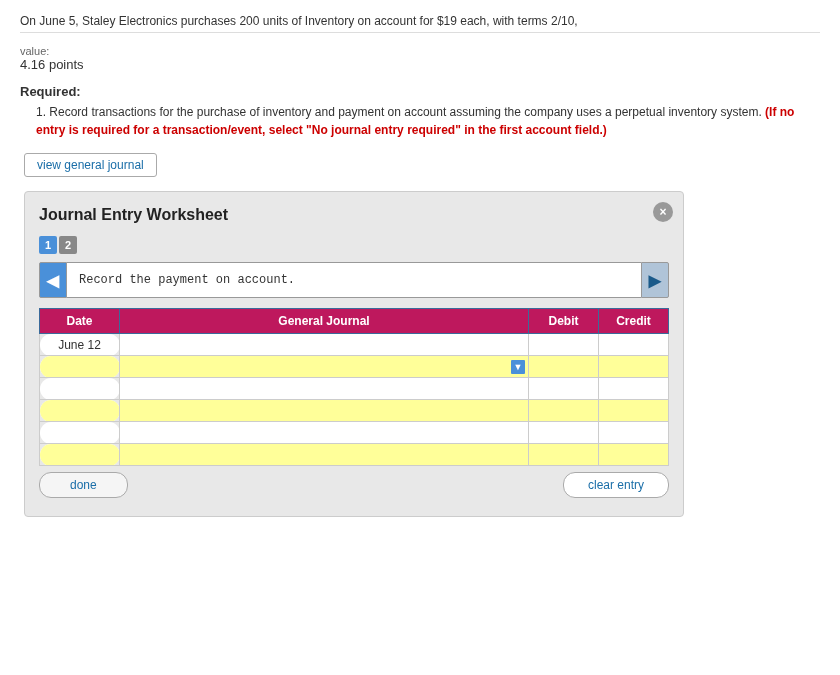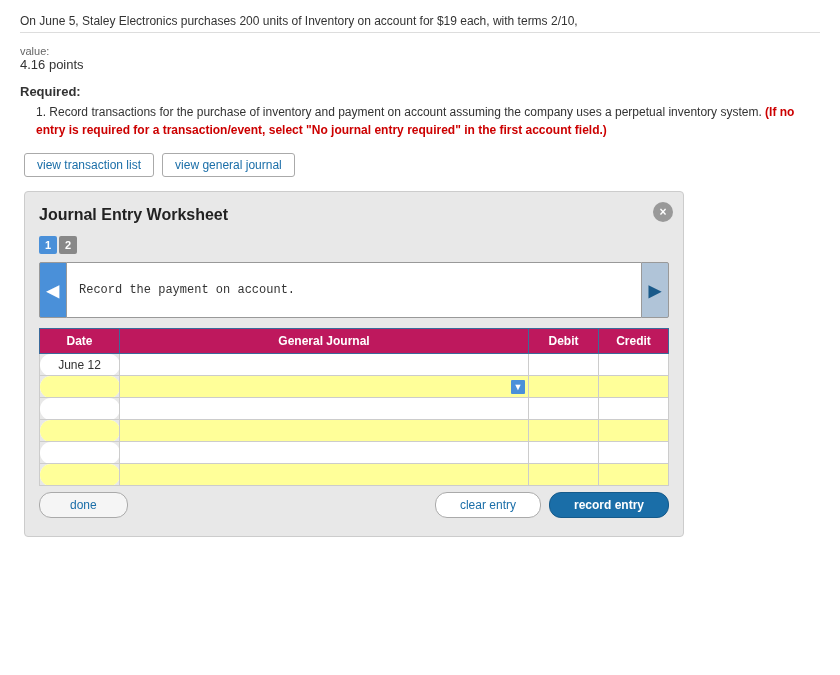--- a/index.html
+++ b/index.html
@@ -291,7 +291,6 @@
 </div>
 
 <div class="btn-row">
-  <button class="outline-btn">view transaction list</button>
   <button class="outline-btn">view general journal</button>
 </div>
 

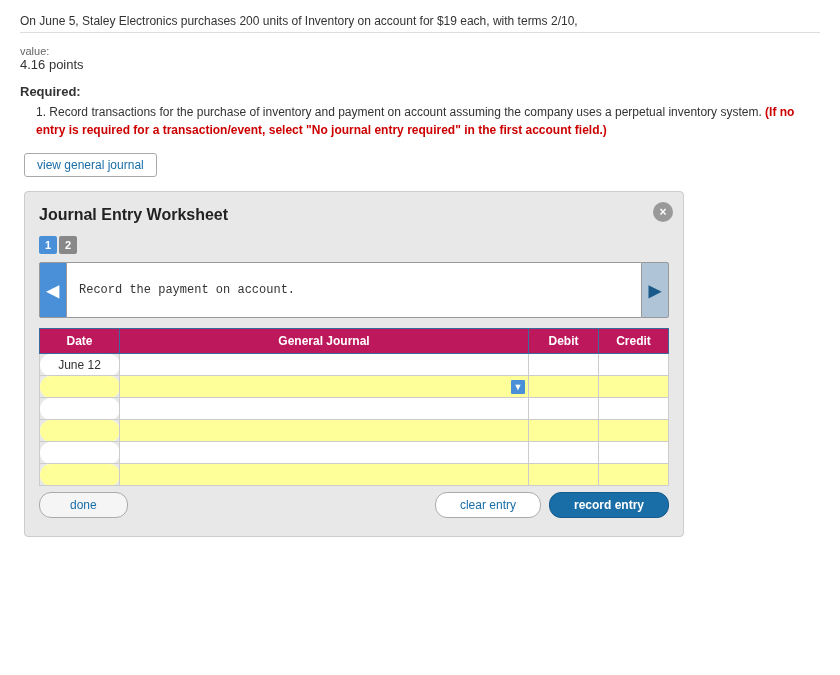--- a/index.html
+++ b/index.html
@@ -147,7 +147,7 @@
       background: #fff;
       border-top: 1px solid #999;
       border-bottom: 1px solid #999;
-      padding: 20px 12px;
+      padding: 10px 12px;
       font-size: 12px;
       font-family: 'Courier New', monospace;
       color: #333;

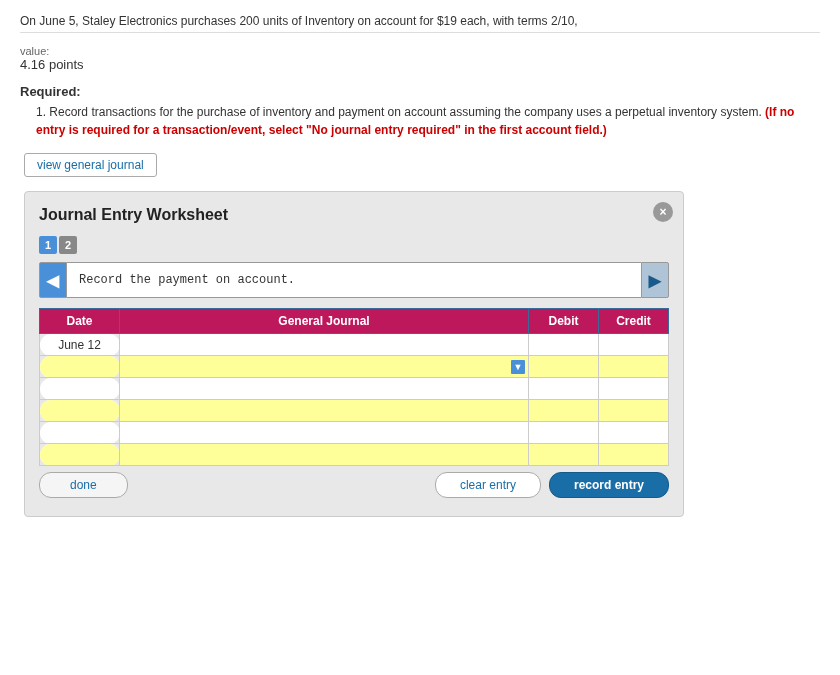--- a/index.html
+++ b/index.html
@@ -372,7 +372,6 @@
     <button class="done-btn">done</button>
     <div class="btn-center-group">
       <button class="clear-btn">clear entry</button>
-      <button class="record-btn">record entry</button>
     </div>
   </div>
 </div>

